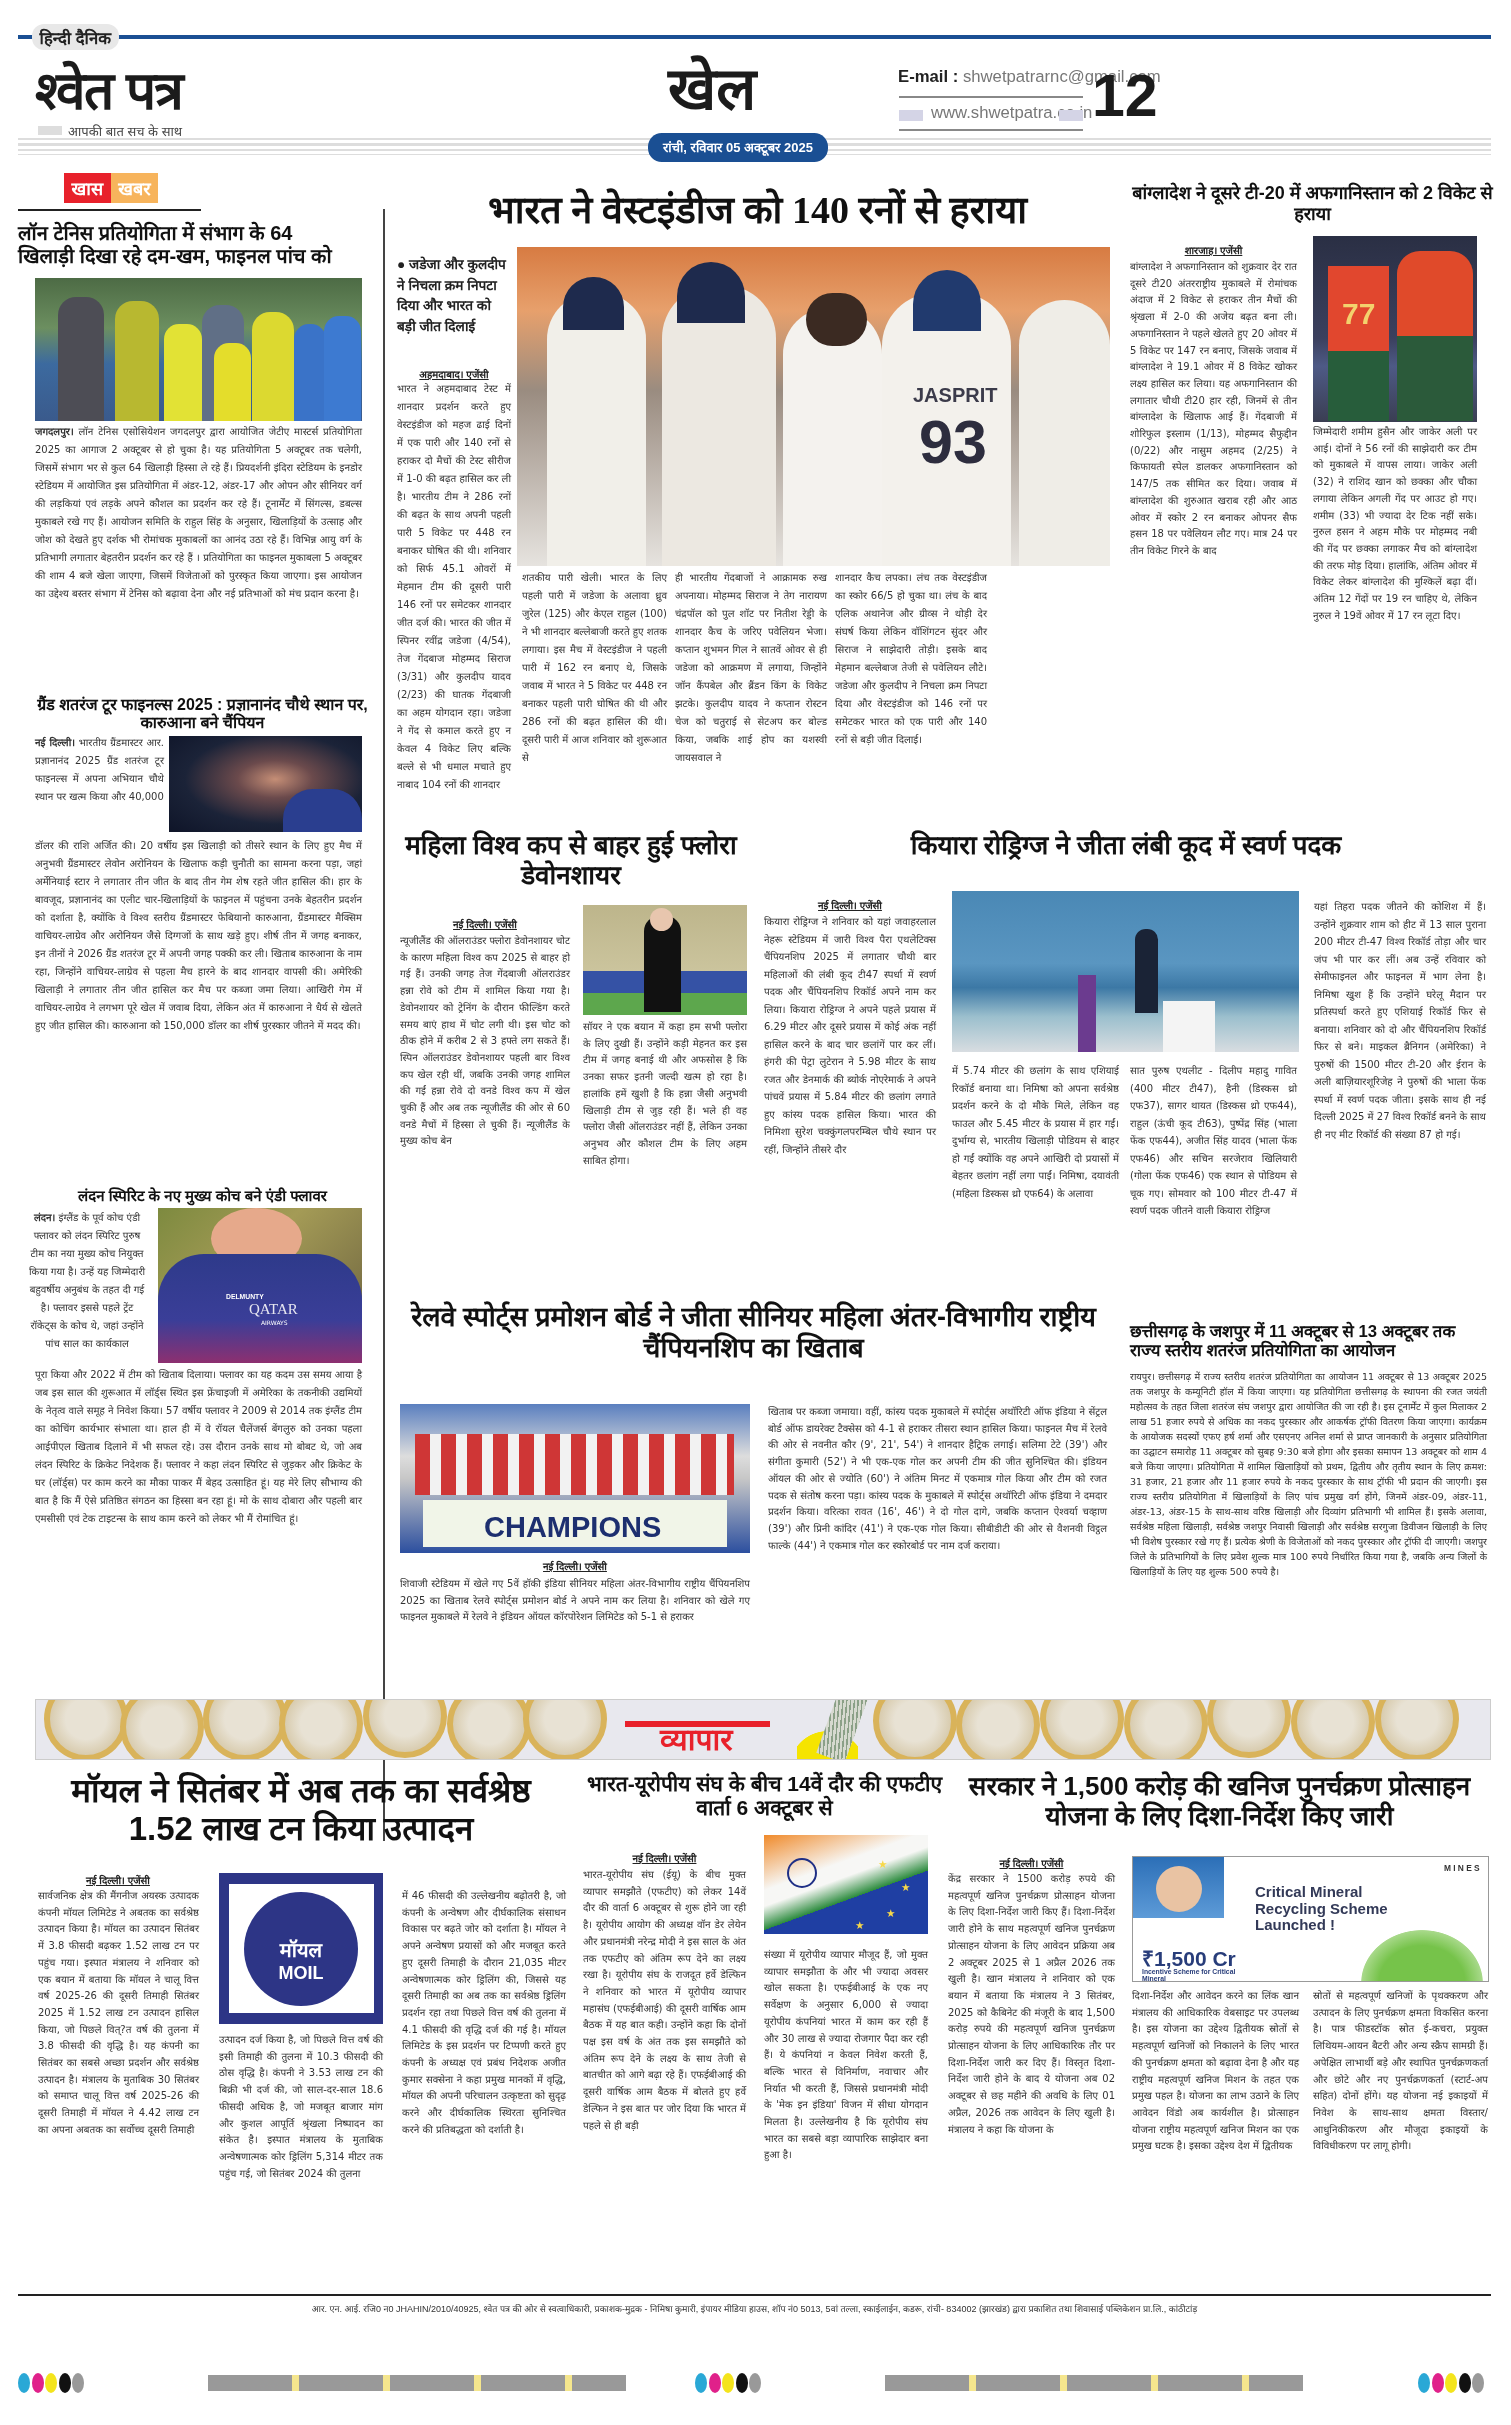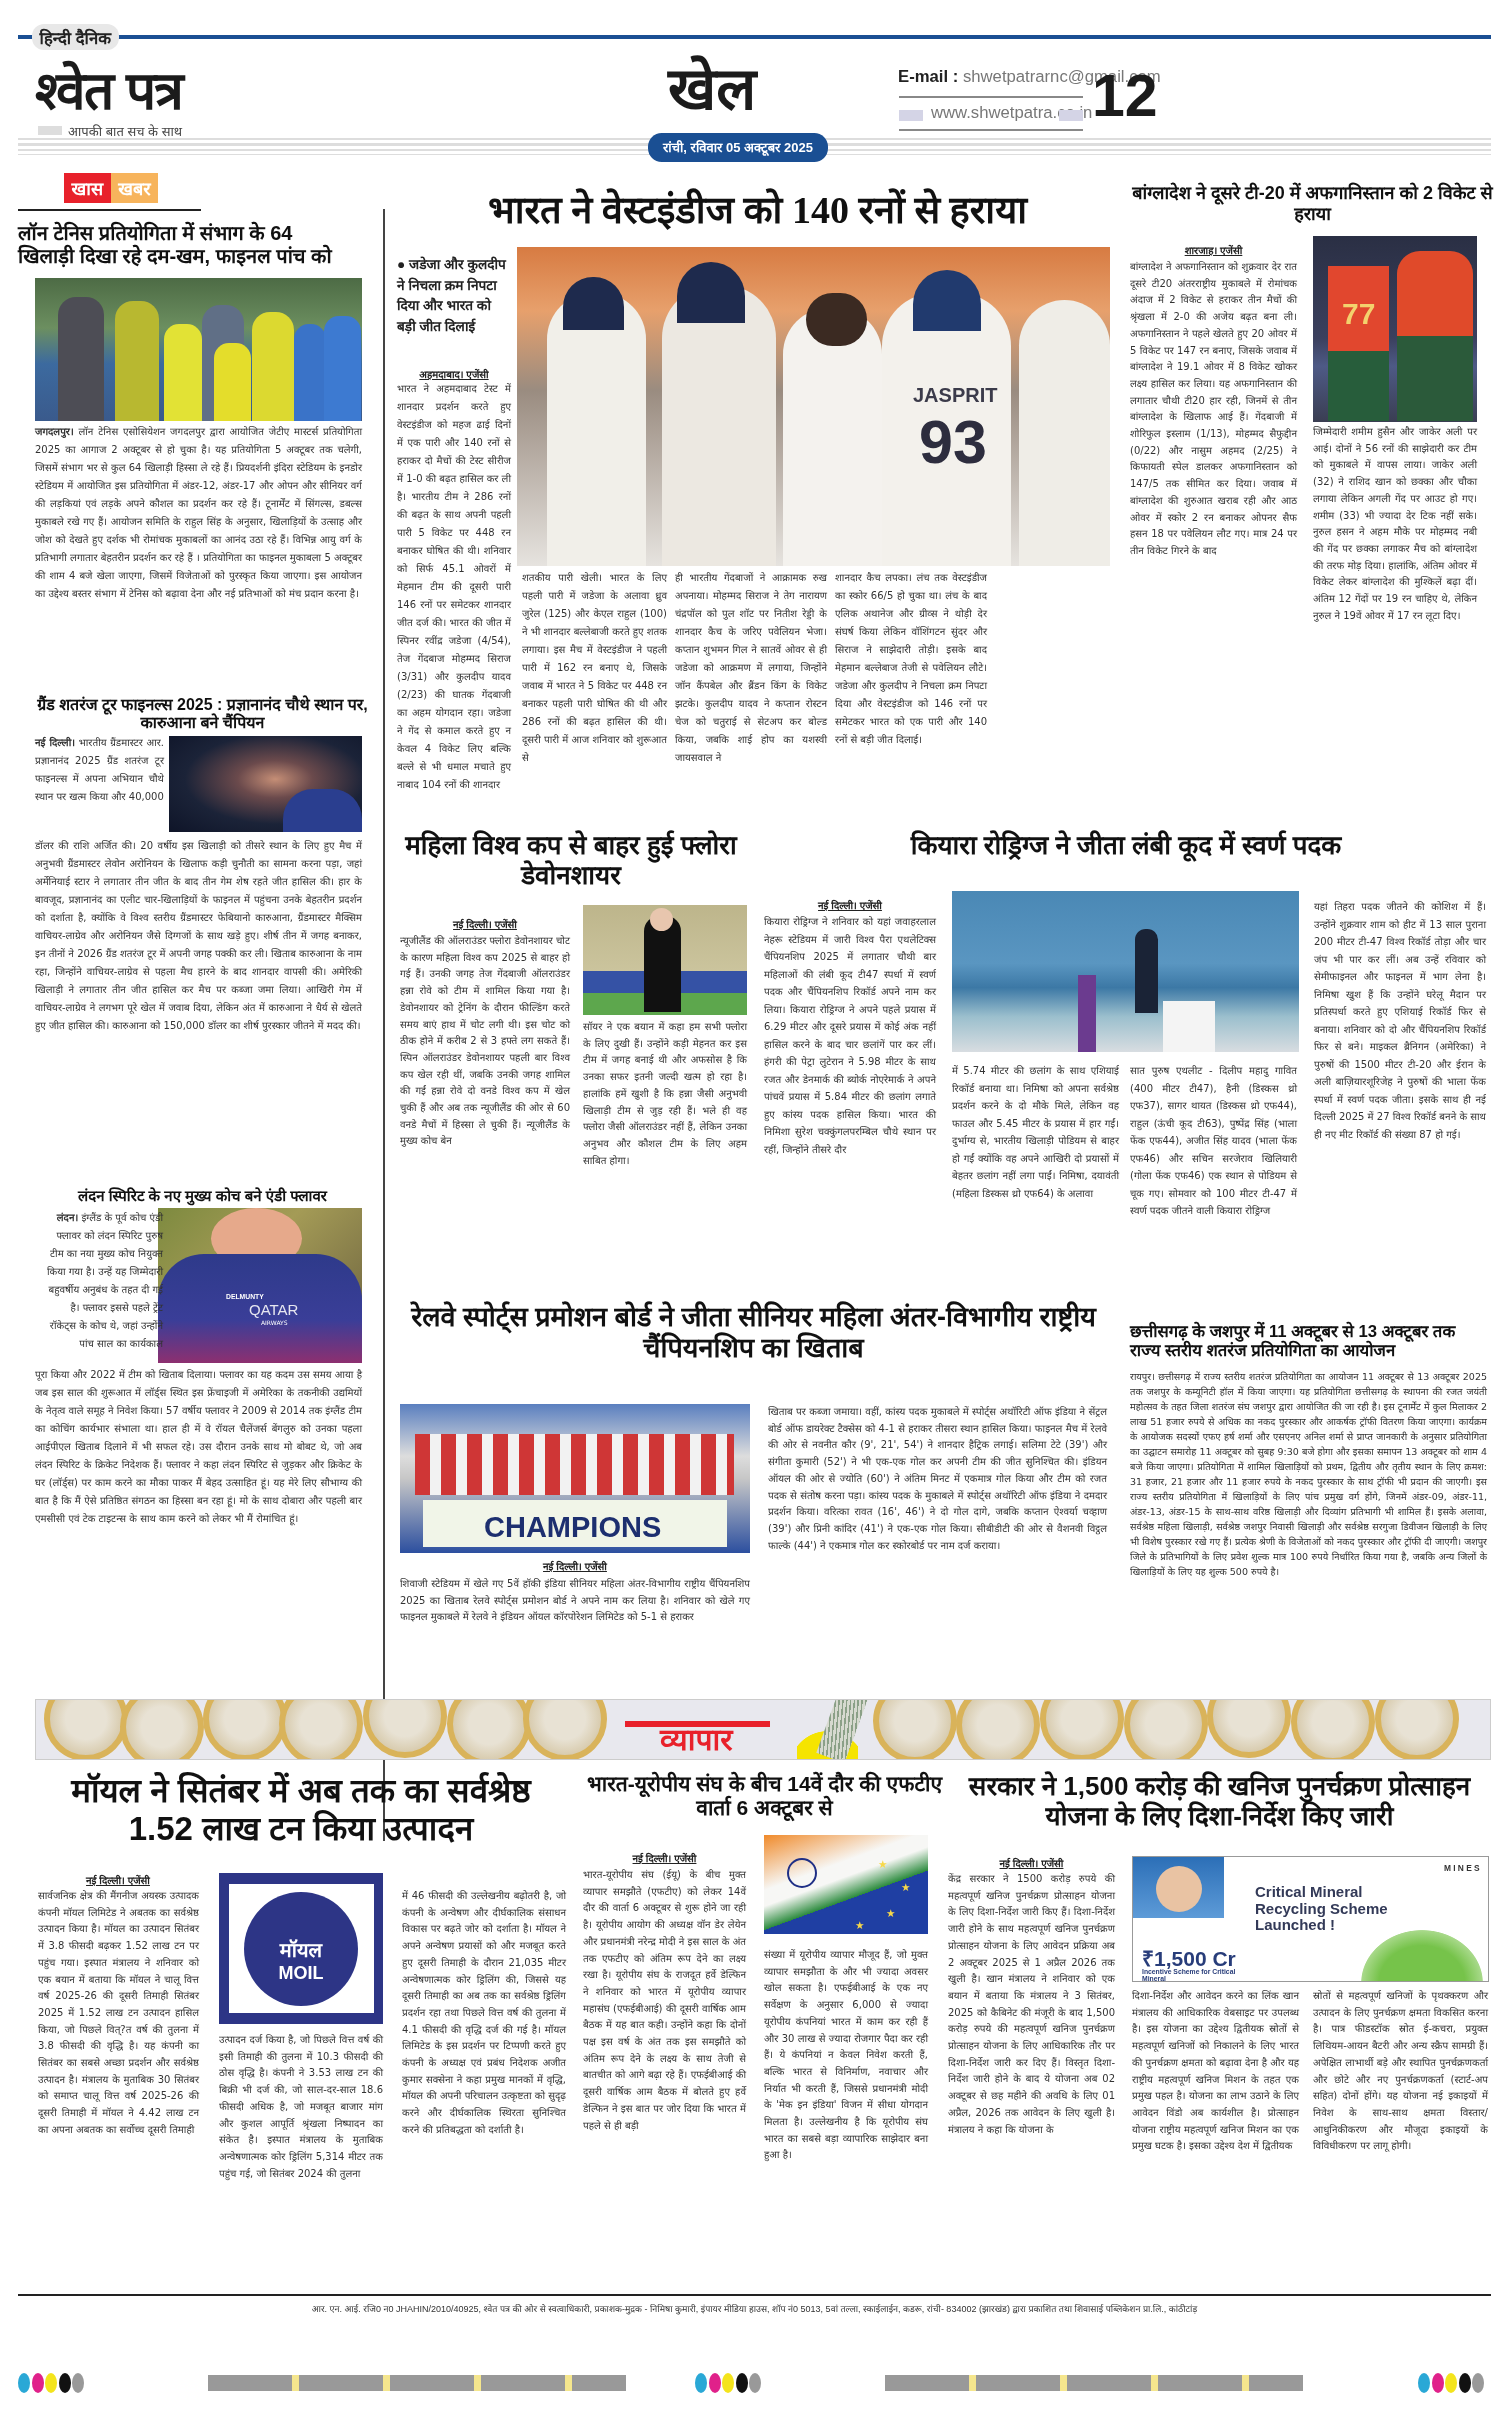--- a/index.html
+++ b/index.html
@@ -85,7 +85,7 @@
   <div class="abs" style="left:91px;top:93px;font-size:15px;color:#e6e6f0;font-family:Liberation Sans, sans-serif">QATAR</div>
   <div class="abs" style="left:103px;top:111px;font-size:6px;color:#fff">AIRWAYS</div>
 </div>
-<div class="abs txt sm" style="left:43px;top:1209px;width:120px;text-align:right">
+<div class="abs txt sm" style="left:27px;top:1209px;width:120px;text-align:center">
   <b>लंदन।</b>
   <span>इंग्लैंड के पूर्व कोच एंडी फ्लावर को लंदन स्पिरिट पुरुष टीम का नया मुख्य कोच नियुक्त किया गया है। उन्हें यह जिम्मेदारी बहुवर्षीय अनुबंध के तहत दी गई है। फ्लावर इससे पहले ट्रेंट रॉकेट्स के कोच थे, जहां उन्होंने पांच साल का कार्यकाल</span>
 </div>

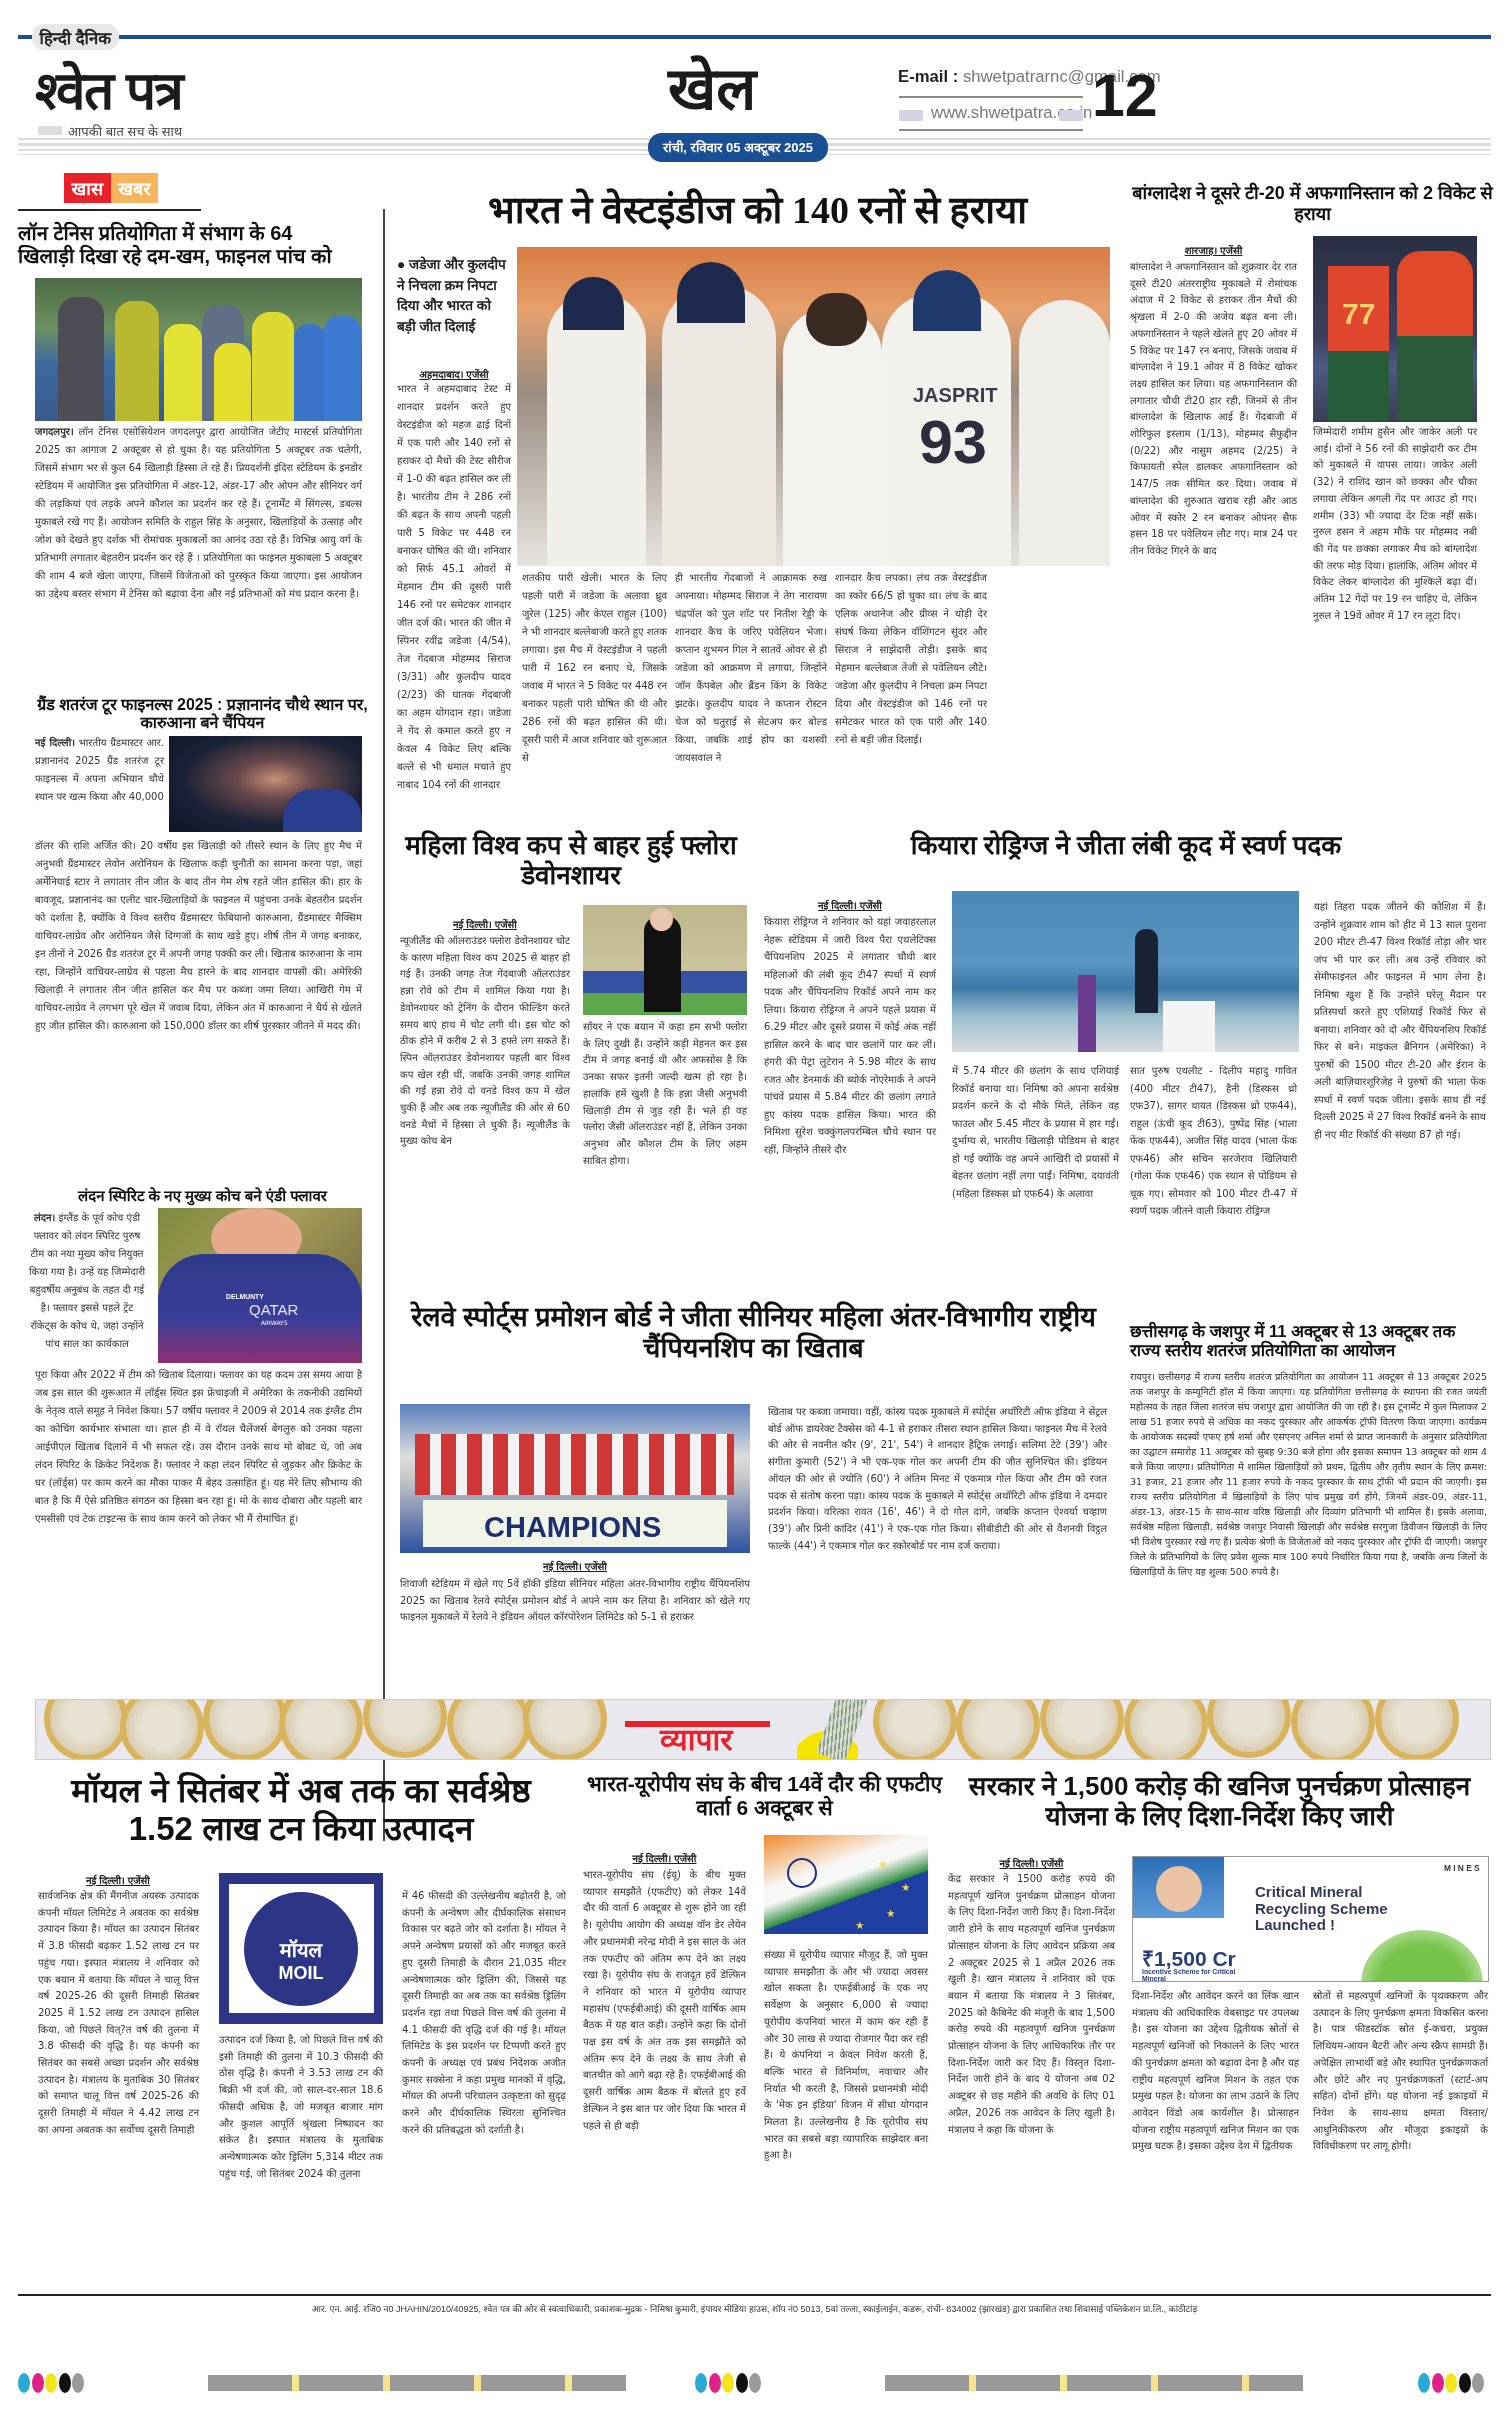--- a/index.html
+++ b/index.html
@@ -82,7 +82,7 @@
   <div class="abs" style="left:53px;top:0;width:91px;height:61px;background:#e6a98b;border-radius:50%"></div>
   <div class="abs" style="left:0;top:46px;width:204px;height:110px;background:linear-gradient(#2e3a8a,#3a3e98 60%,#8f2f6f);border-radius:46px 46px 0 0"></div>
   <div class="abs cond" style="left:68px;top:85px;font-size:6.8px;color:#fff;font-weight:bold">DELMUNTY</div>
-  <div class="abs" style="left:91px;top:93px;font-size:15px;color:#e6e6f0;font-family:Liberation Sans, sans-serif">QATAR</div>
+  <div class="abs" style="left:91px;top:93px;font-size:15px;color:#e6e6f0;font-family:Liberation Serif, serif">QATAR</div>
   <div class="abs" style="left:103px;top:111px;font-size:6px;color:#fff">AIRWAYS</div>
 </div>
 <div class="abs txt sm" style="left:27px;top:1209px;width:120px;text-align:center">

